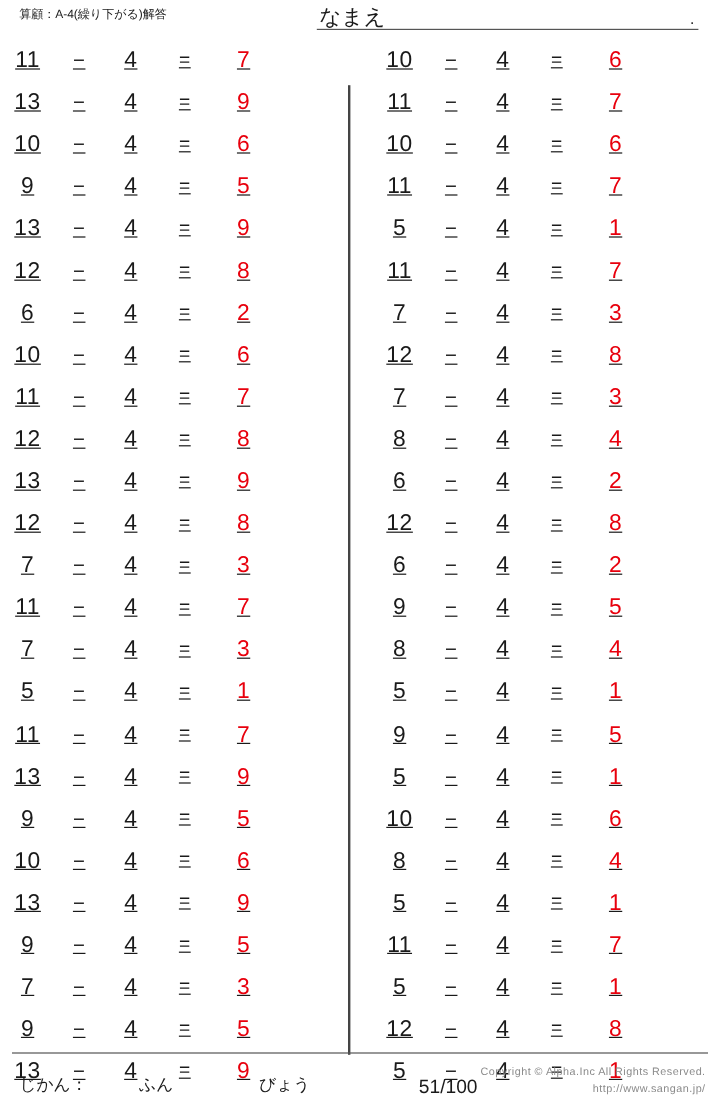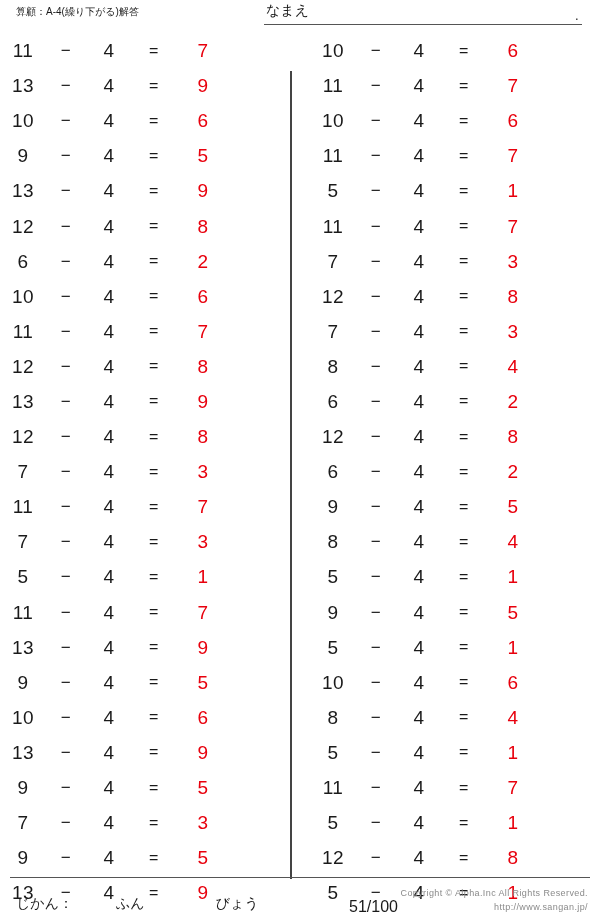--- a/index.html
+++ b/index.html
@@ -42,7 +42,7 @@
     position: absolute;
     left: 266px;
     top: 2px;
-    font-size: 14px;
+    font-size: 18px;
     color: #1a1a1a;
     white-space: nowrap;
   }

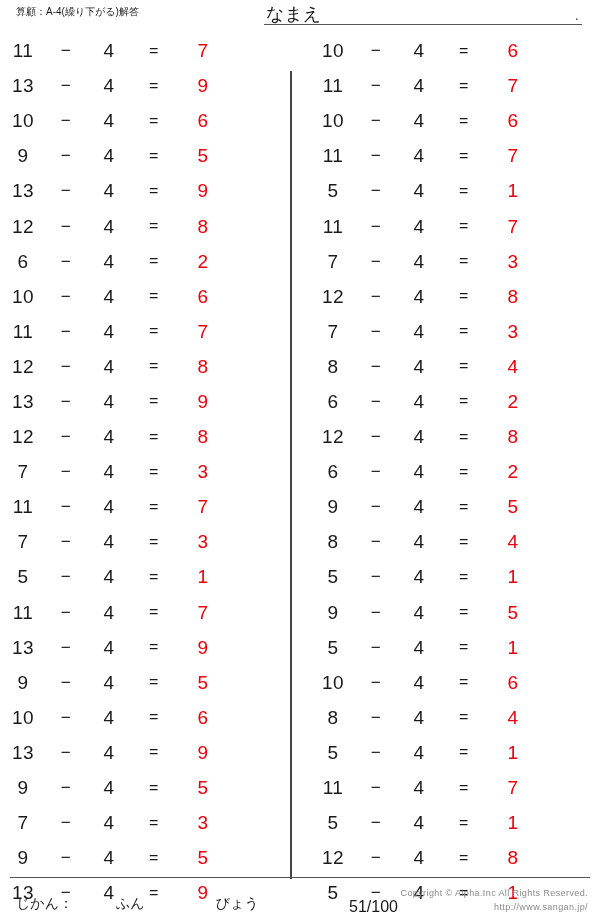--- a/index.html
+++ b/index.html
@@ -91,6 +91,7 @@
     align-items: center;
     font-size: 19px;
     line-height: 1;
+    text-decoration: underline;
   }
   .cell {
     text-align: center;

